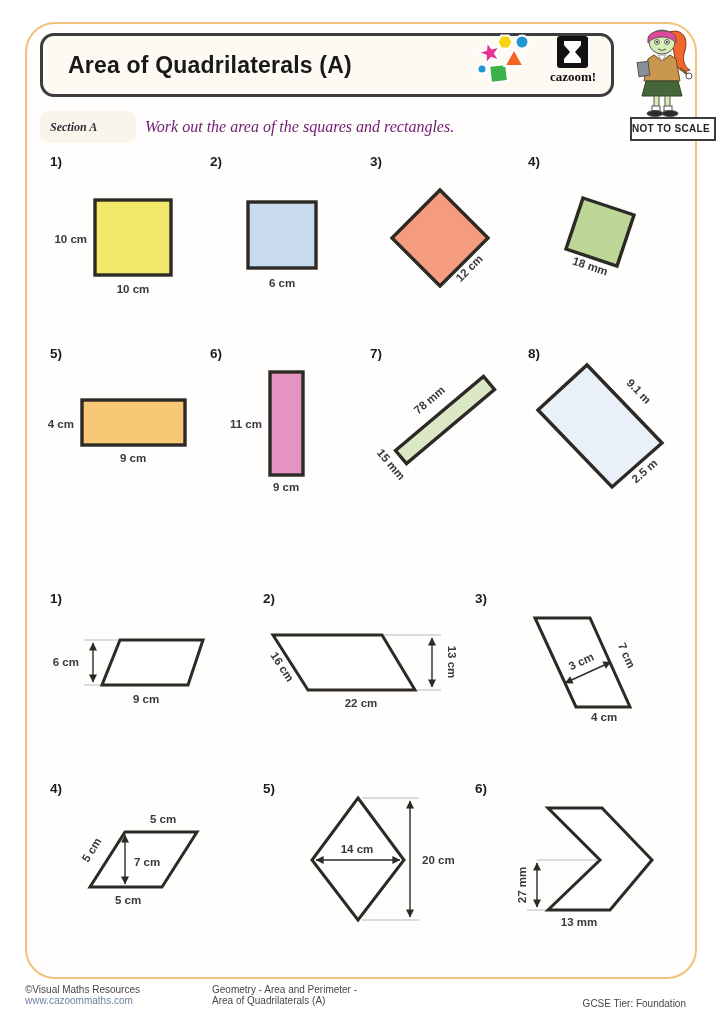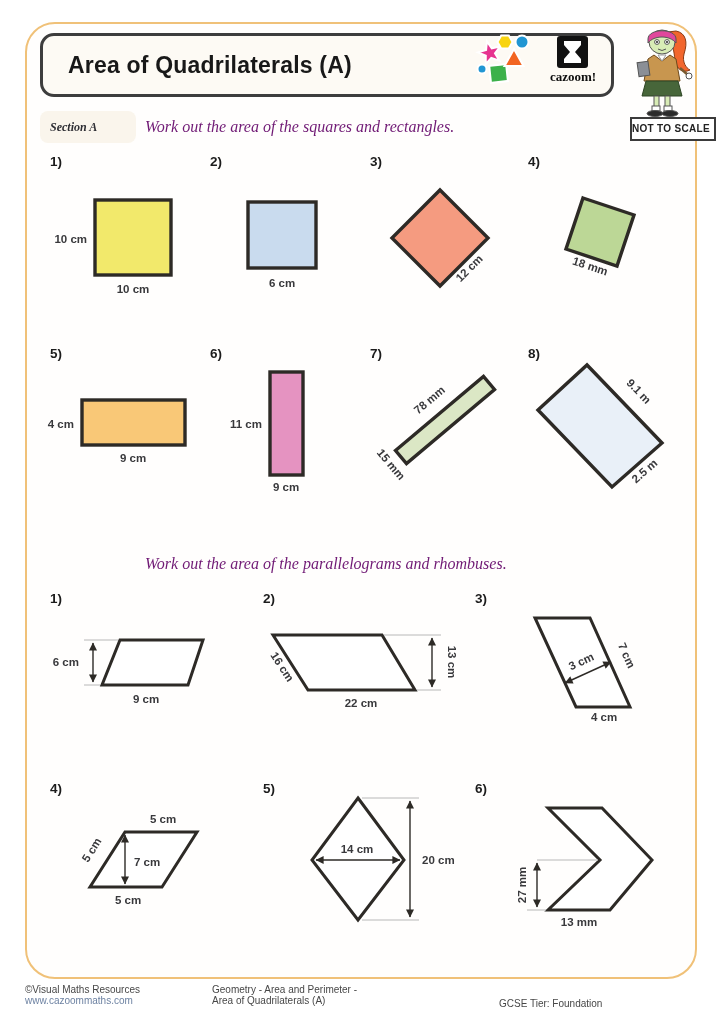--- a/index.html
+++ b/index.html
@@ -88,7 +88,6 @@
   <div class="instruction" style="top:111px">Work out the area of the squares and rectangles.</div>
   <div class="nts">NOT TO SCALE</div>
 
-  <div class="instruction" style="top:548px">Work out the area of the parallelograms and rhombuses.</div>
 
   <svg class="overlay" width="724" height="1024" viewBox="0 0 724 1024">
     <defs>

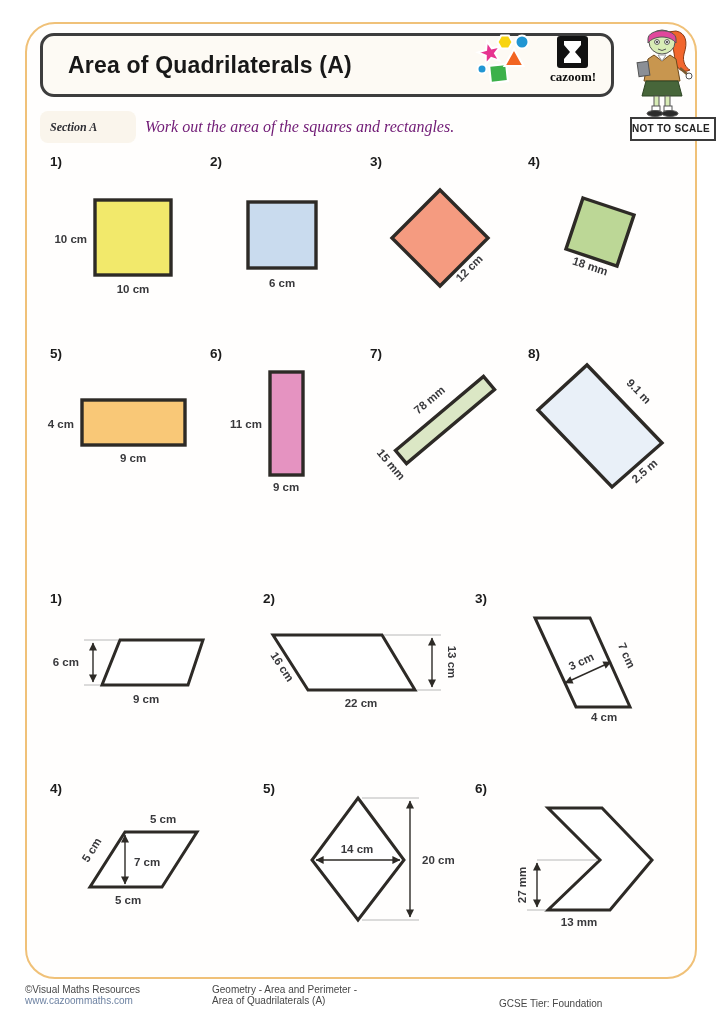--- a/index.html
+++ b/index.html
@@ -191,7 +191,7 @@
     <div>Geometry - Area and Perimeter -</div>
     <div>Area of Quadrilaterals (A)</div>
   </div>
-  <div class="footer" style="left:499px;top:998px;width:200px;">GCSE Tier: Foundation</div>
+  <div class="footer" style="left:486px;top:998px;width:200px;text-align:right;">GCSE Tier: Foundation</div>
 </div>
 
 </body></html>

